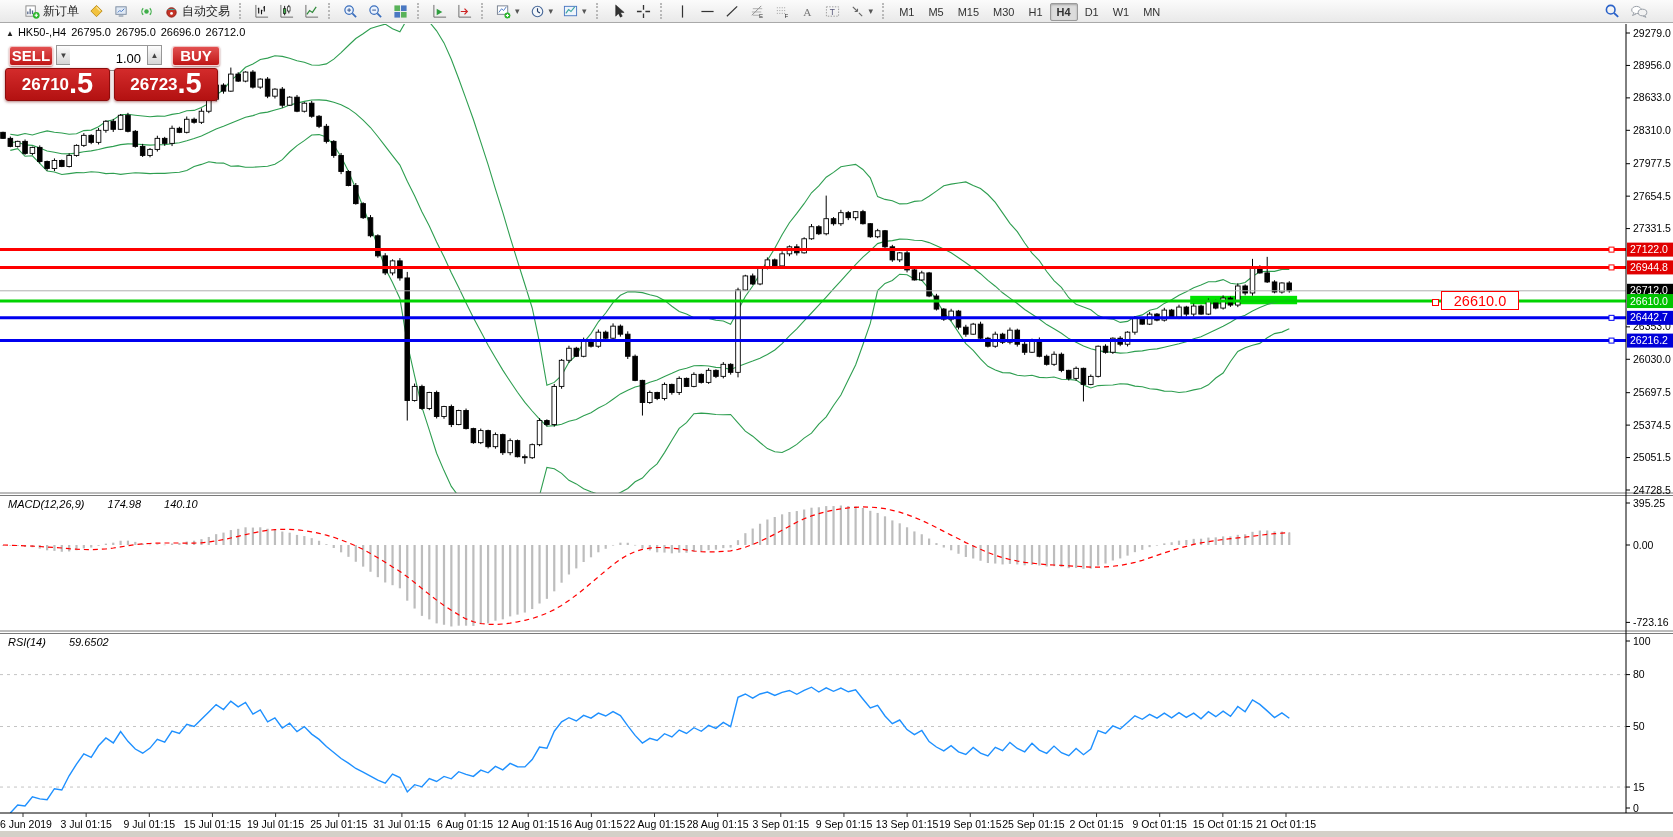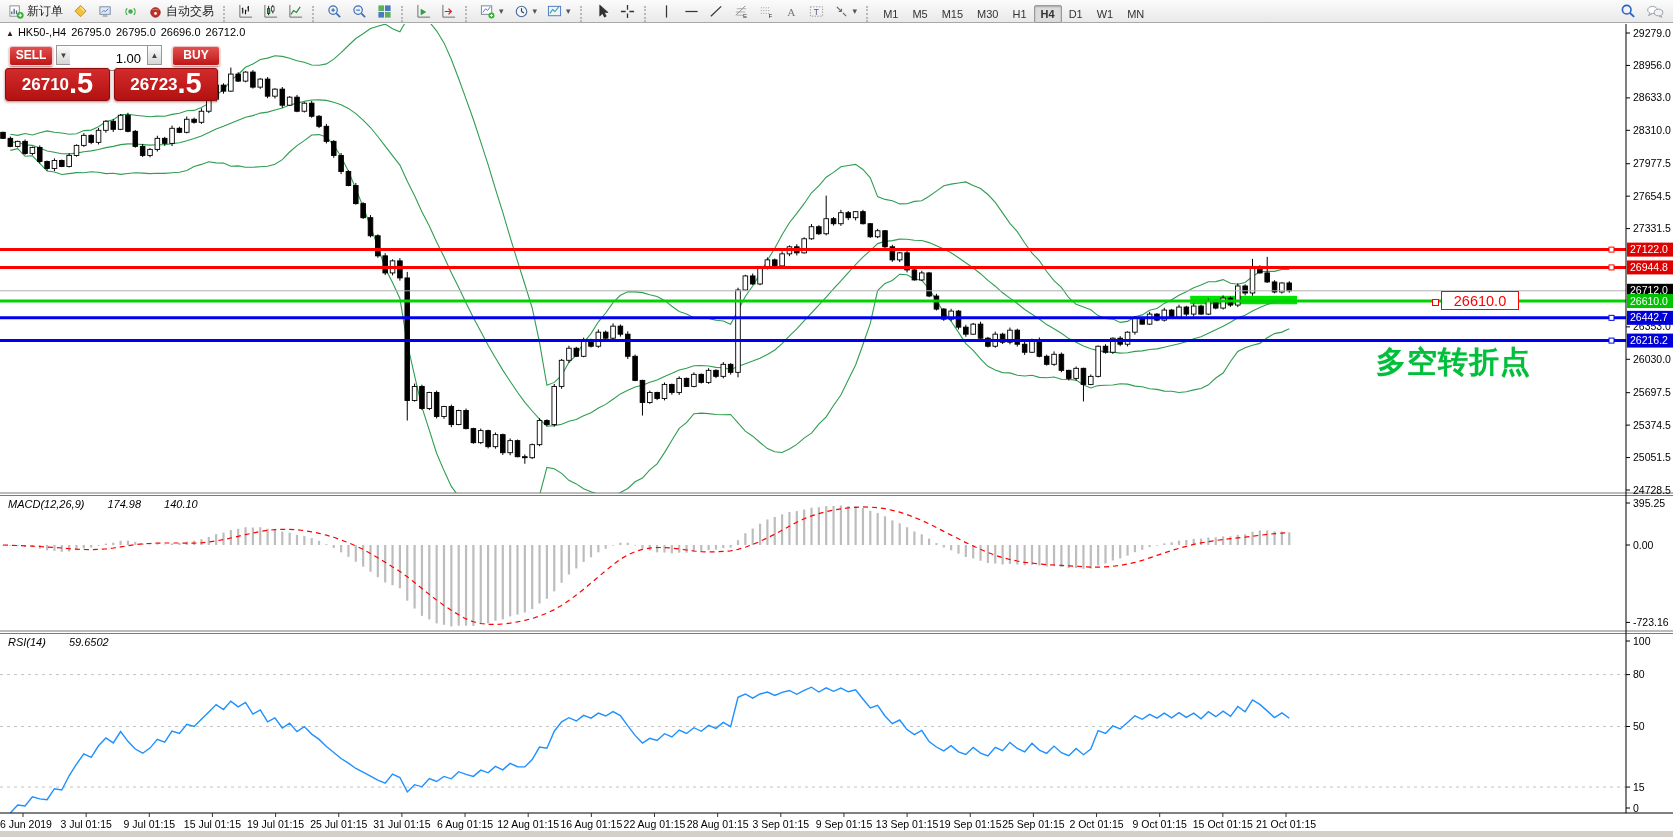--- a/index.html
+++ b/index.html
@@ -7,8 +7,8 @@
        font-family:"Liberation Sans", sans-serif;}
   
   #toolbar{position:absolute;left:0;top:0;width:1673px;height:23px;z-index:20;
-    display:flex;align-items:flex-end;background:linear-gradient(#fbfbfb,#e9e9e9);
-    border-bottom:1px solid #a9a9a9;box-sizing:border-box;padding:0 4px;}
+    display:flex;align-items:center;background:linear-gradient(#fbfbfb,#e9e9e9);
+    border-bottom:1px solid #a9a9a9;box-sizing:border-box;padding:0 20px;}
   .tb{display:flex;align-items:center;gap:3px;height:20px;padding:0 4px;border:1px solid transparent;
       border-radius:2px;font-size:12px;color:#222;cursor:default;}
   .tb svg{display:block;}

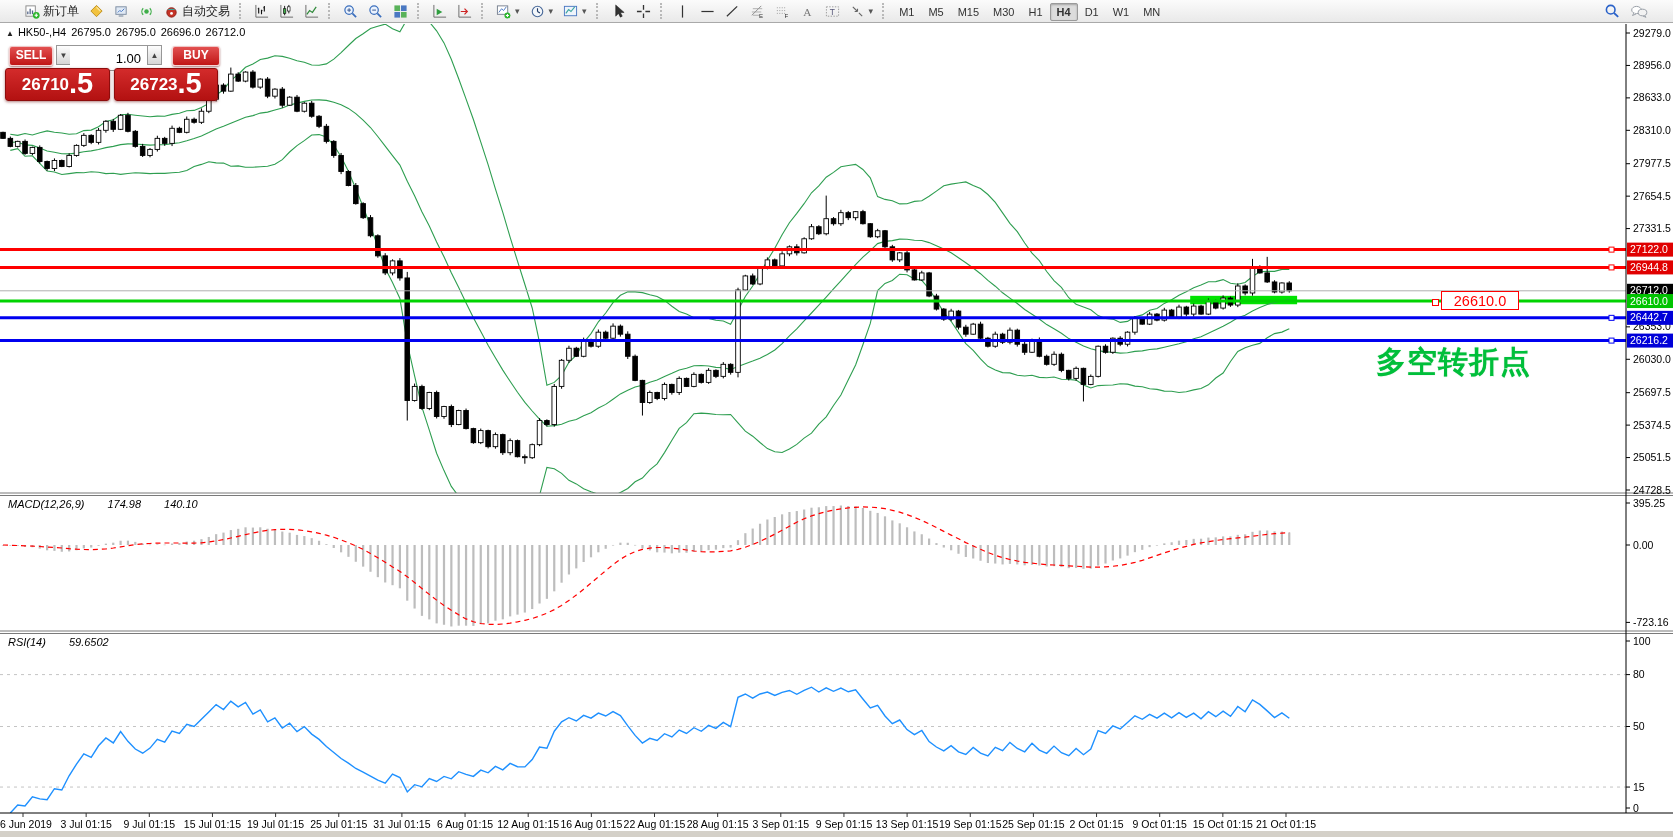--- a/index.html
+++ b/index.html
@@ -37,7 +37,7 @@
   .tp-row{position:relative;height:22px;}
   .tpbtn{position:absolute;top:2px;height:18px;background:linear-gradient(#e25050,#c01616);
     border:1px solid rgba(255,255,255,.75);border-radius:3px;color:#fff;font-weight:bold;
-    font-size:12px;text-align:center;line-height:17px;box-shadow:0 1px 2px rgba(100,0,0,.5);}
+    font-size:15px;text-align:center;line-height:17px;box-shadow:0 1px 2px rgba(100,0,0,.5);}
   #btn-sell{left:4px;width:42px;}
   #btn-buy{left:167px;width:46px;text-align:center;}
   .stepbtn{position:absolute;top:1px;width:15px;height:20px;background:linear-gradient(#fdfdfd,#d6d6d6);

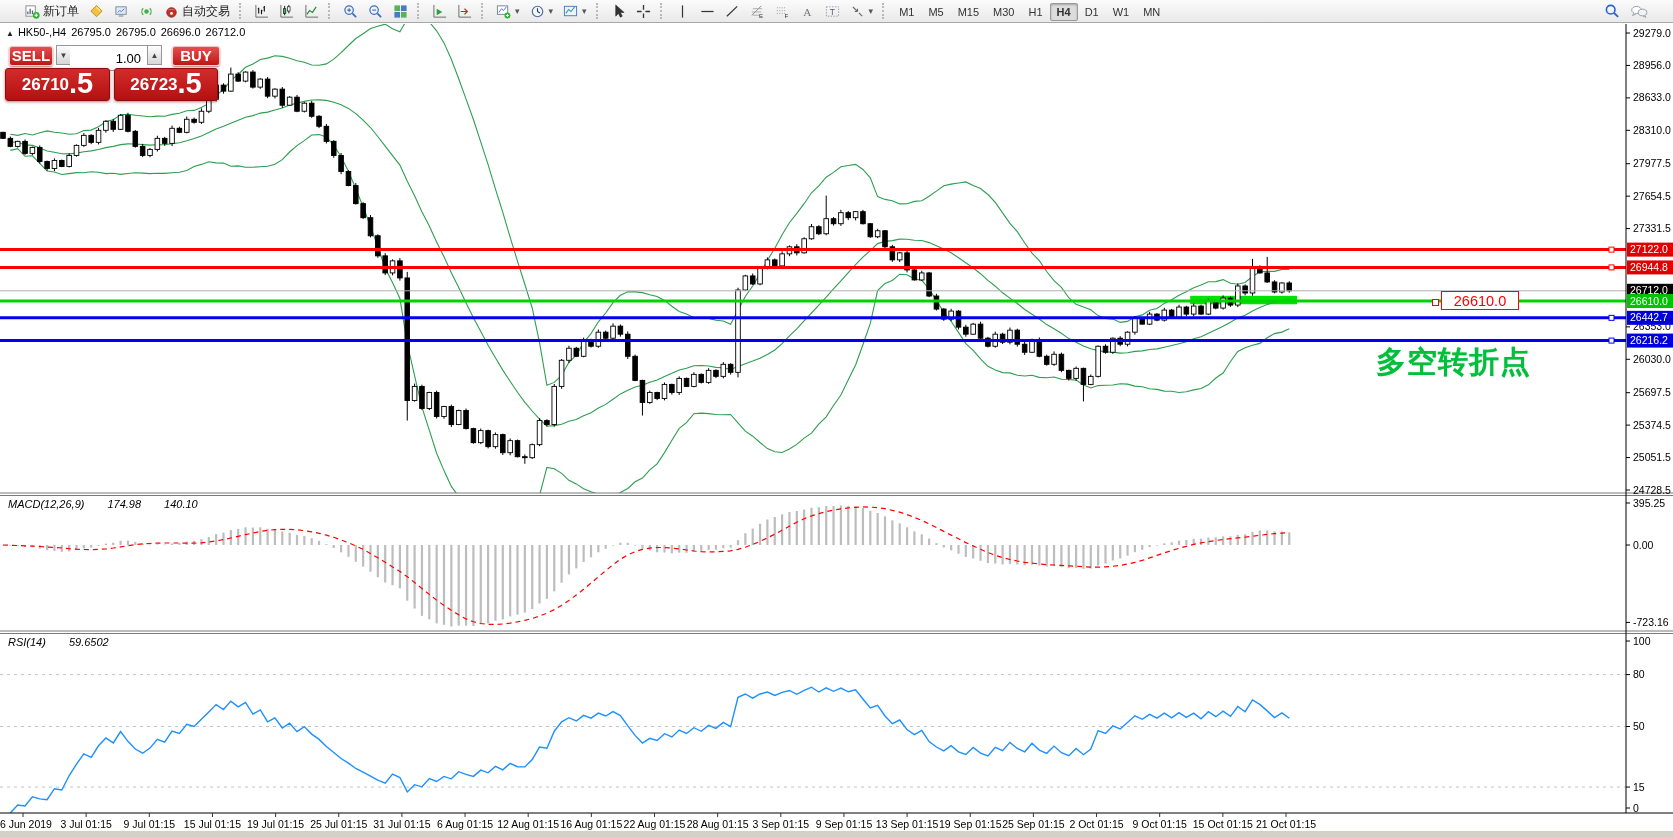--- a/index.html
+++ b/index.html
@@ -977,7 +977,6 @@
     <span class="sq"></span>
     <span>26610.0</span>
   </div>
-  <div class="ovl" id="cn-note">多空转折点</div>
 
 </div>
 

